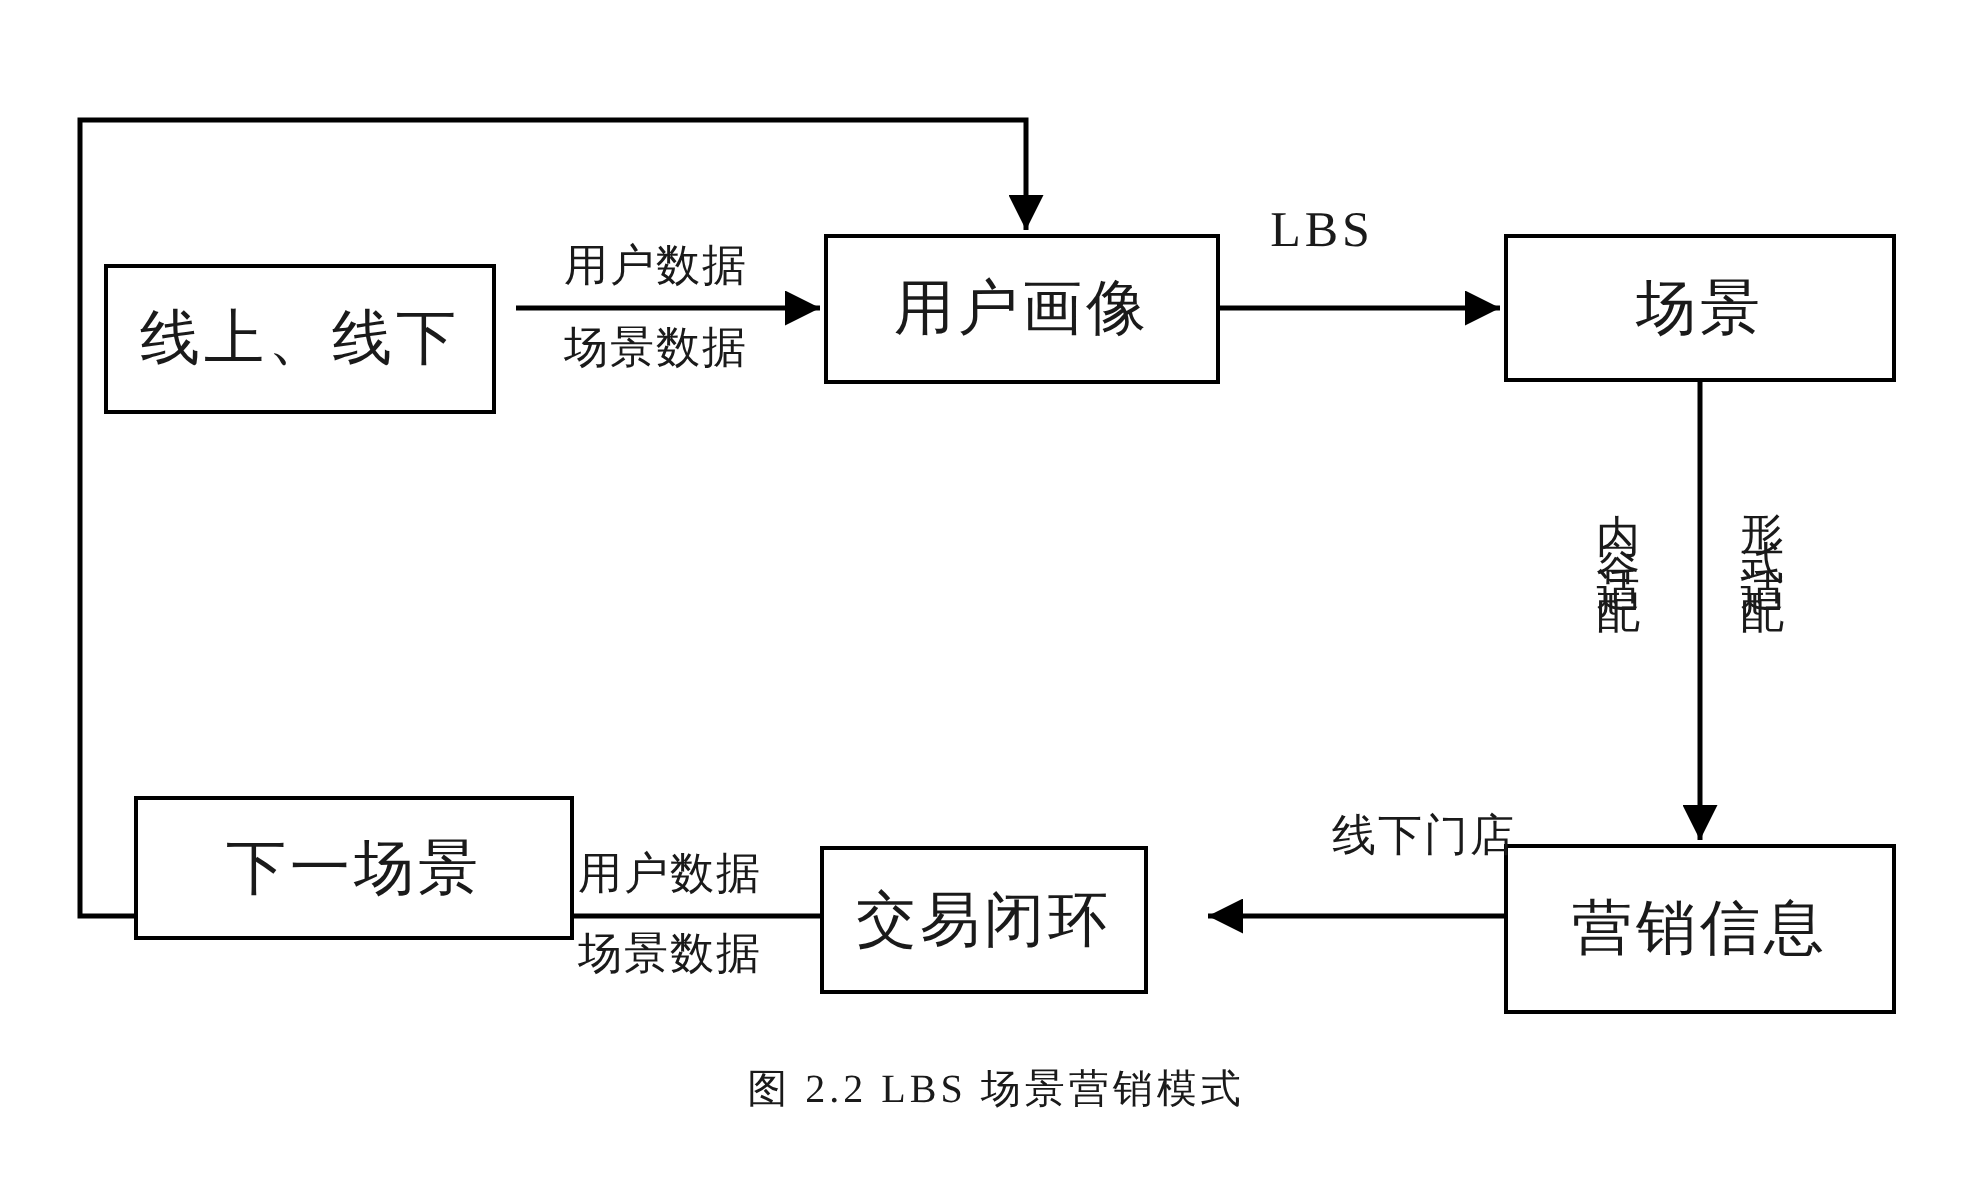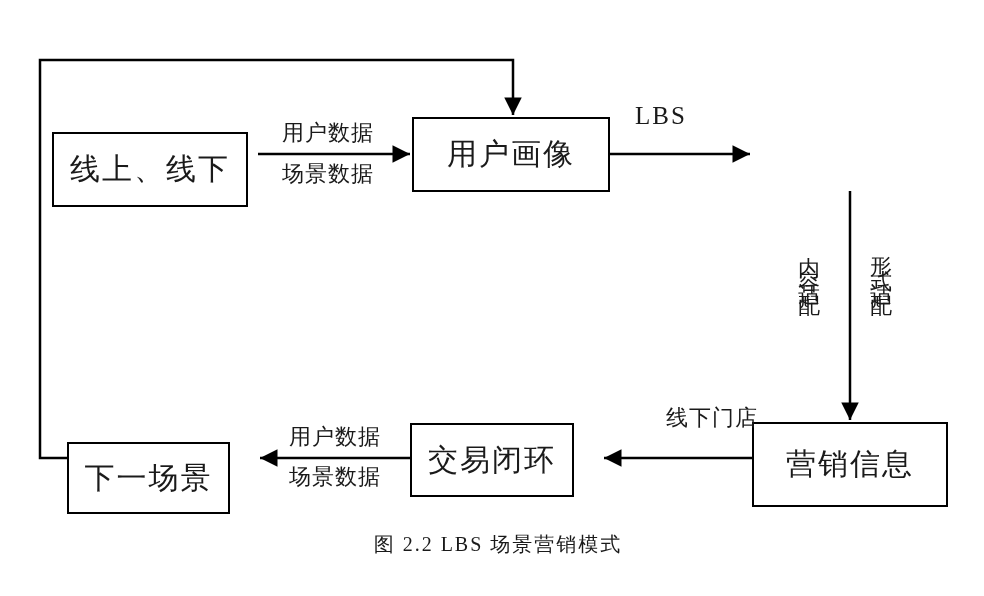--- a/index.html
+++ b/index.html
@@ -104,6 +104,7 @@
 
   <div class="node node-a">线上、线下</div>
   <div class="node node-b">用户画像</div>
+  <div class="node node-c">场景</div>
   <div class="node node-d">营销信息</div>
   <div class="node node-e">交易闭环</div>
   <div class="node node-f">下一场景</div>

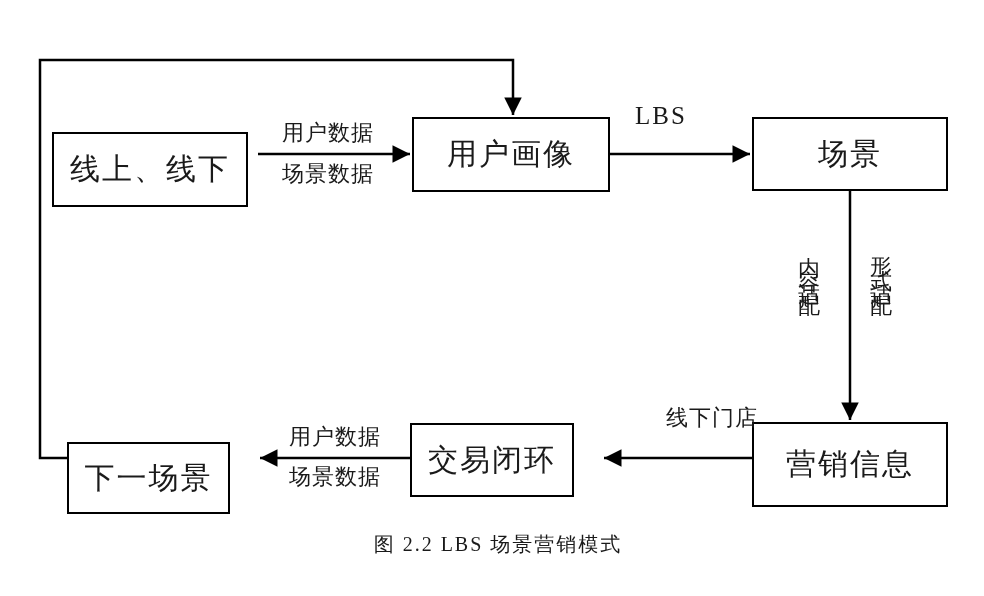--- a/index.html
+++ b/index.html
@@ -43,7 +43,7 @@
   .node-c{left:752px; top:117px; width:196px; height:74px;}
   .node-d{left:752px; top:422px; width:196px; height:85px;}
   .node-e{left:410px; top:423px; width:164px; height:74px;}
-  .node-f{left:67px;  top:442px; width:163px; height:72px;}
+  .node-f{left:67px;  top:398px; width:220px; height:72px;}
   .edge-label{
     position:absolute;
     font-size:22px;

